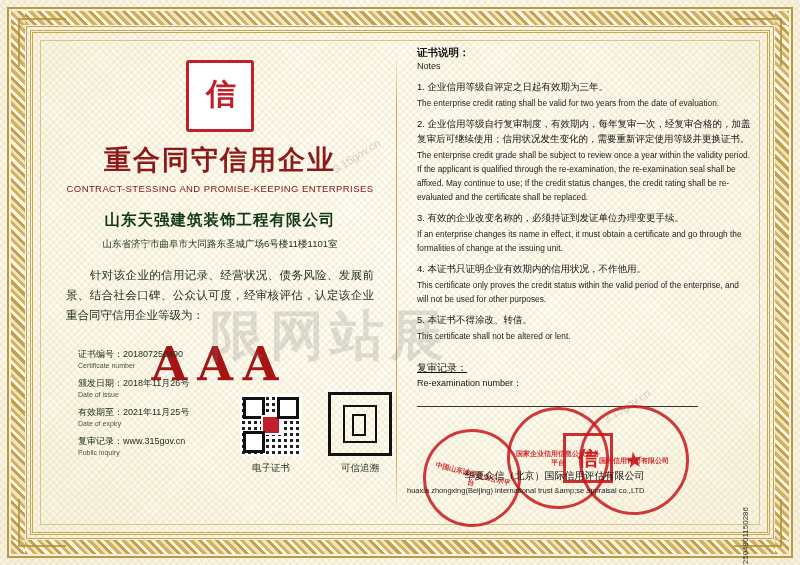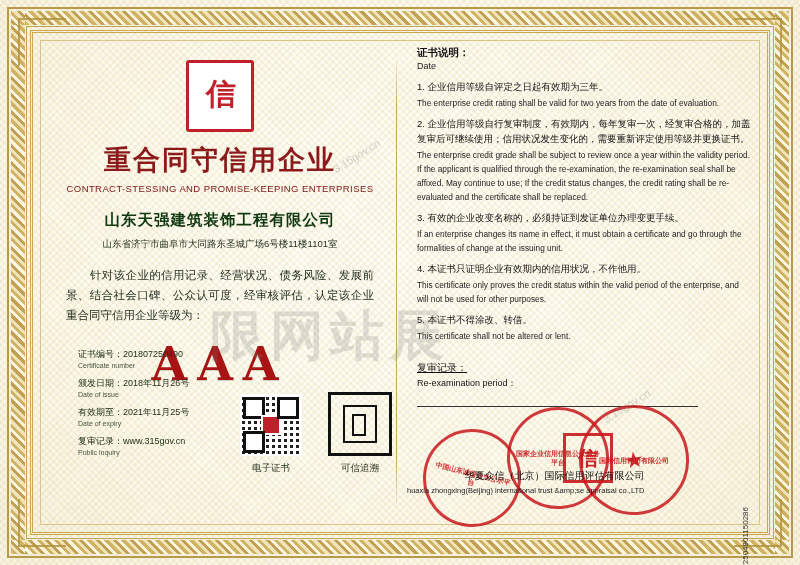--- a/index.html
+++ b/index.html
@@ -353,7 +353,7 @@
 
     <div class="right">
       <div class="notes-title">证书说明：</div>
-      <div class="notes-title-en">Date</div>
+      <div class="notes-title-en">Notes</div>
 
       <div>
         <div class="note-cn">1. 企业信用等级自评定之日起有效期为三年。</div>

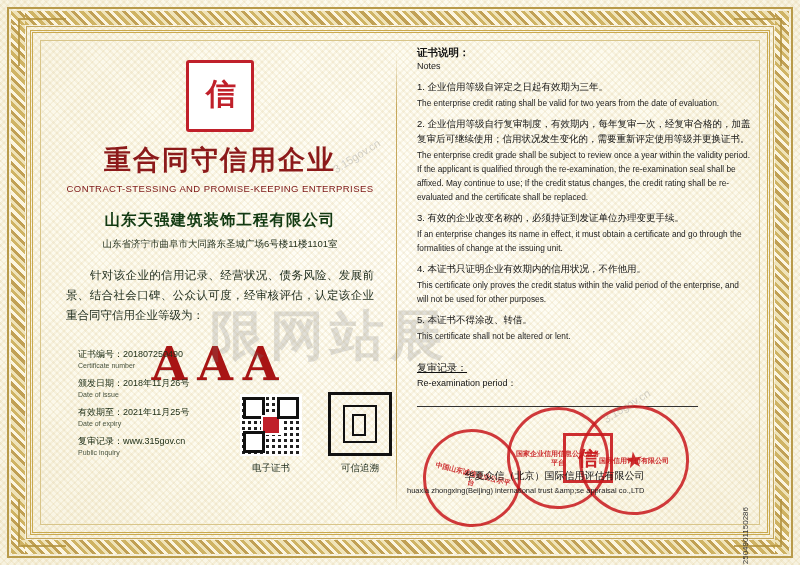--- a/index.html
+++ b/index.html
@@ -378,7 +378,7 @@
 
       <div class="reexam">
         <div class="cn">复审记录：</div>
-        <div class="en">Re-examination period：</div>
+        <div class="en">Re-examination number：</div>
         <div class="reexam-line"></div>
       </div>
 

